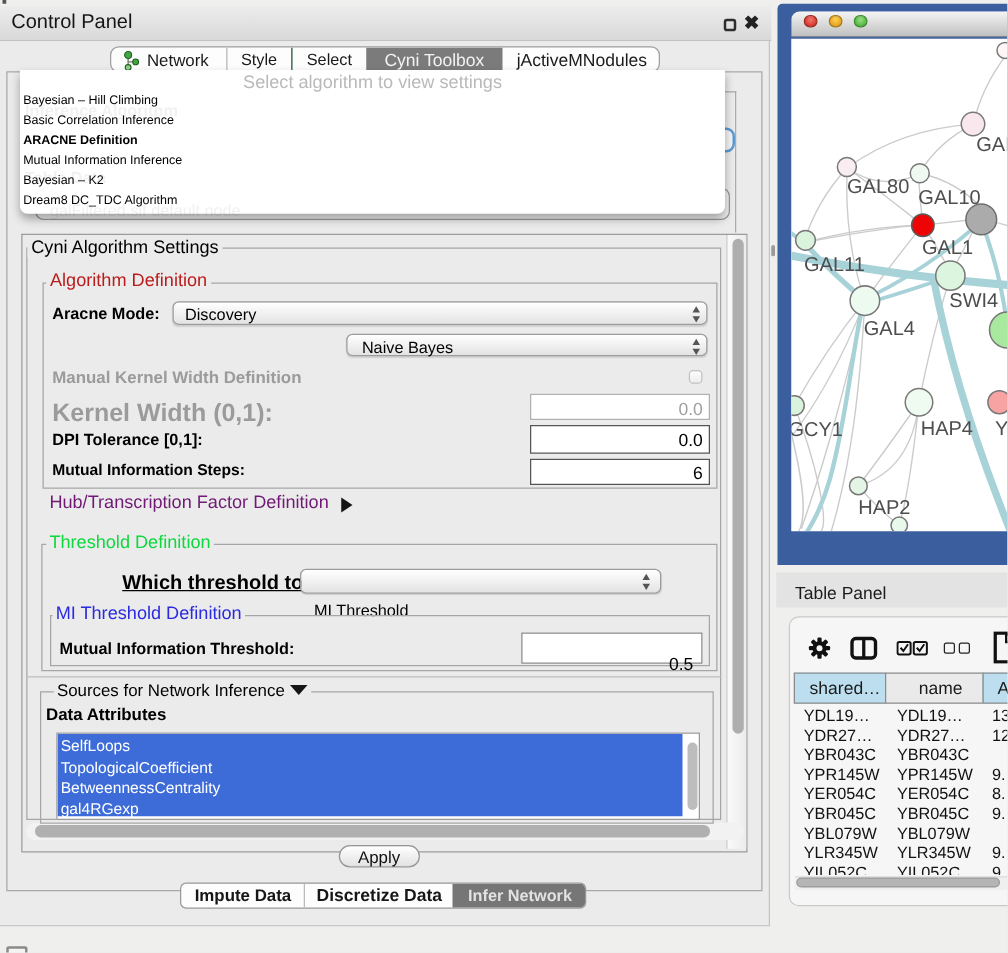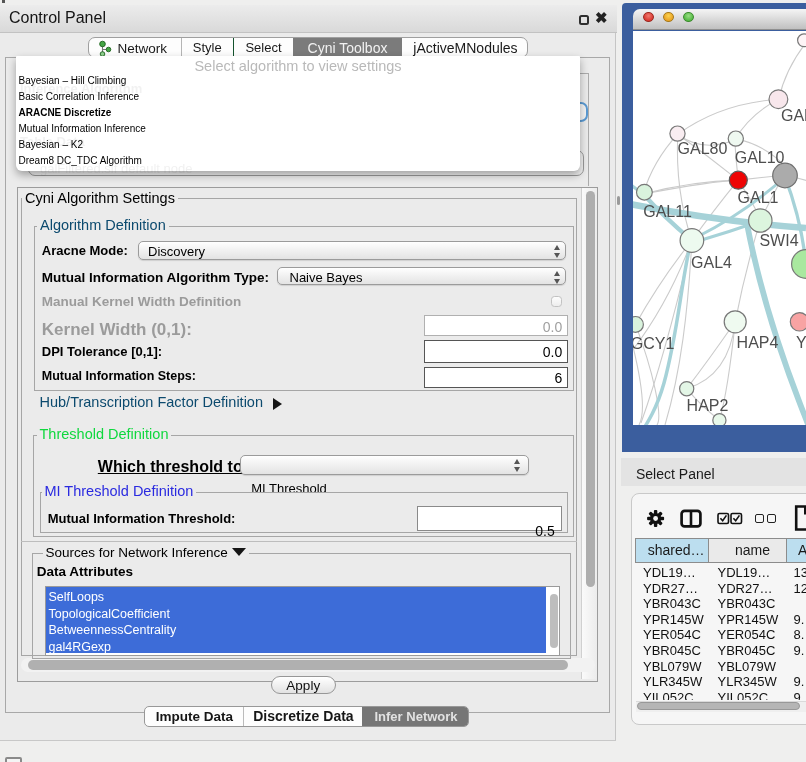--- a/index.html
+++ b/index.html
@@ -129,7 +129,7 @@
       <div class="abs" style="left:4px;top:78px;font-size:13px;font-weight:bold;color:rgba(60,60,60,0.07);">Table Data</div>
       <div class="abs" style="left:24px;top:105px;font-size:13px;color:rgba(60,60,60,0.08);">galFiltered.sif default node</div>
       <div class="abs" style="left:0;top:2px;width:564px;text-align:center;font-size:14.5px;color:#b9b9b9;">Select algorithm to view settings</div>
-    <div class="abs" style="left:2.5px;top:16.5px;font-size:10px;line-height:16.1px;color:#000;white-space:nowrap;">Bayesian – Hill Climbing<br>Basic Correlation Inference<br><b>ARACNE Discretize</b><br>Mutual Information Inference<br>Bayesian – K2<br>Dream8 DC_TDC Algorithm</div>
+    <div class="abs" style="left:2.5px;top:16.5px;font-size:10px;line-height:16.1px;color:#000;white-space:nowrap;">Bayesian – Hill Climbing<br>Basic Correlation Inference<br><b>ARACNE Definition</b><br>Mutual Information Inference<br>Bayesian – K2<br>Dream8 DC_TDC Algorithm</div>
   </div>
 
   <div class="abs" style="left:271px;top:670.5px;width:64.5px;height:18.5px;background:linear-gradient(#ffffff,#f2f2f2 45%,#e2e2e2);border:1px solid #979797;border-radius:9px;text-align:center;line-height:18.5px;font-size:13.5px;color:#111;">Apply</div>

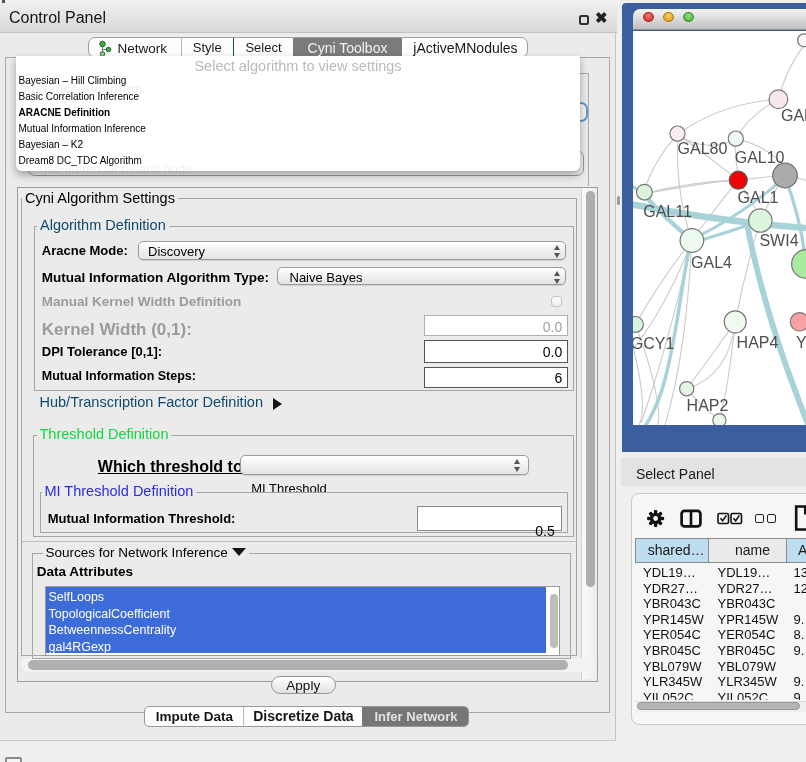--- a/index.html
+++ b/index.html
@@ -63,7 +63,7 @@
   <div class="gtitle" style="left:22px;top:185.2px;color:#000;">Cyni Algorithm Settings</div>
 
   <div class="group" style="left:34px;top:220.8px;width:540px;height:165.5px;"></div>
-  <div class="gtitle" style="left:37px;top:212px;color:#0c4a6e;">Algorithm Definition</div>
+  <div class="gtitle" style="left:37px;top:212px;color:#b91c1c;">Algorithm Definition</div>
 
   <div class="blbl" style="left:41.8px;top:237.5px;">Aracne Mode:</div>
   <div class="combo" style="left:138px;top:235.6px;width:427.5px;height:19.1px;">

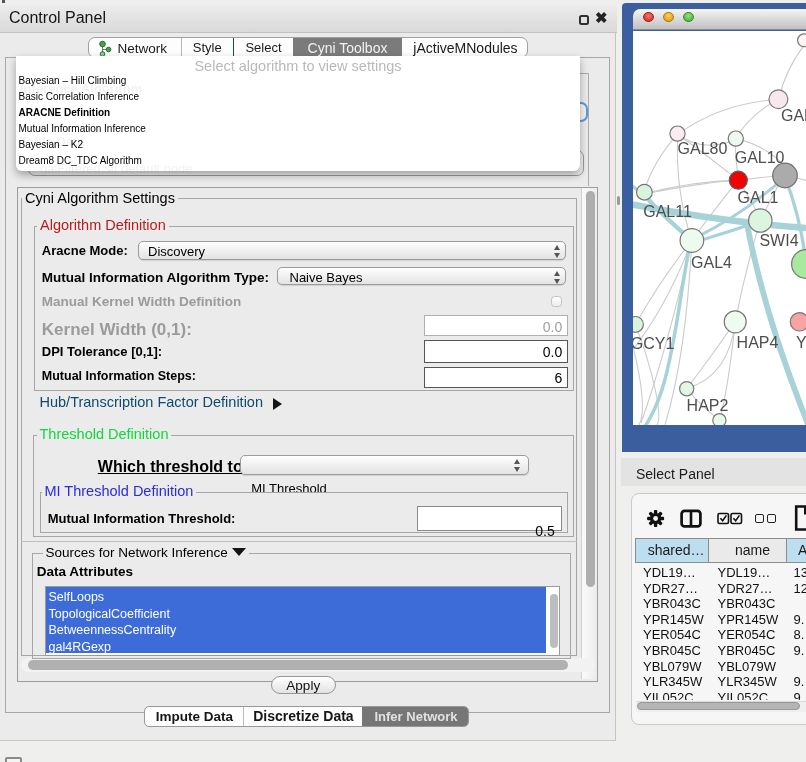--- a/index.html
+++ b/index.html
@@ -71,7 +71,6 @@
       <div class="spin" style="left:415px;top:3px;"></div>
   </div>
 
-  <div class="blbl" style="left:41.8px;top:264.9px;font-size:13.5px;">Mutual Information Algorithm Type:</div>
   <div class="combo" style="left:276.5px;top:261.6px;width:289px;height:18.8px;">
     <div class="ct" style="left:12px;">Naive Bayes</div>
       <div class="spin" style="left:276.5px;top:3px;"></div>

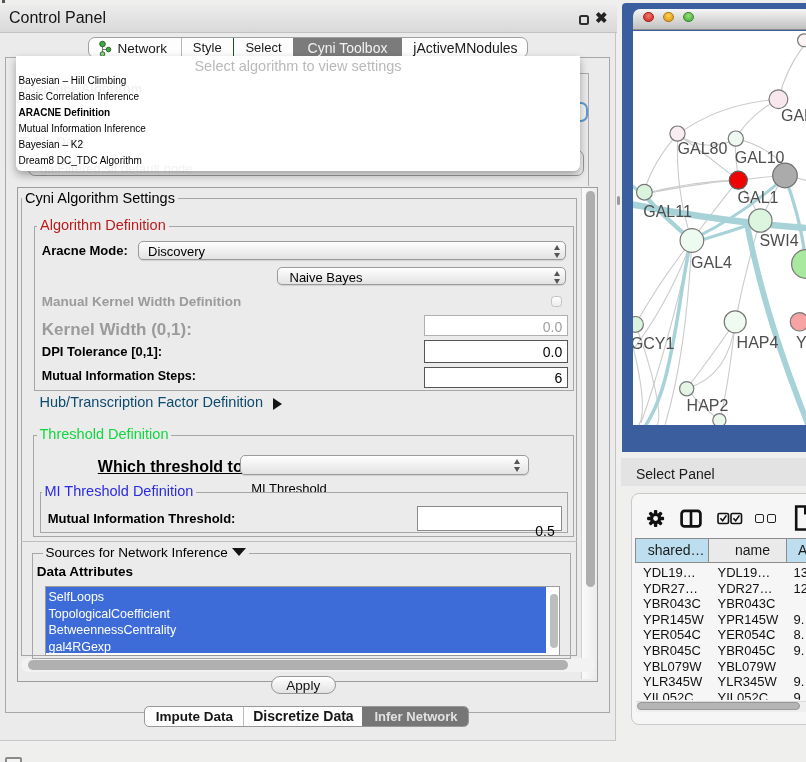--- a/index.html
+++ b/index.html
@@ -79,7 +79,7 @@
   <div class="glbl" style="left:41.8px;top:288.7px;font-size:13.5px;">Manual Kernel Width Definition</div>
   <div class="abs" style="left:550.5px;top:291px;width:11px;height:11px;border:1.5px solid #c2c2c2;border-radius:3.5px;background:linear-gradient(#fdfdfd,#ededed);"></div>
 
-  <div class="glbl" style="left:41.8px;top:314.6px;font-size:17px;">Kernel Width (0,1):</div>
+  <div class="glbl" style="left:41.8px;top:314.6px;font-size:20px;">Kernel Width (0,1):</div>
   <div class="field" style="left:424.3px;top:310px;width:143.9px;height:21px;border-color:#b0b0b0;color:#a0a0a0;font-size:14px;padding:2.5px 5px 0 0;">0.0</div>
 
   <div class="blbl" style="left:41.8px;top:339.2px;">DPI Tolerance [0,1]:</div>

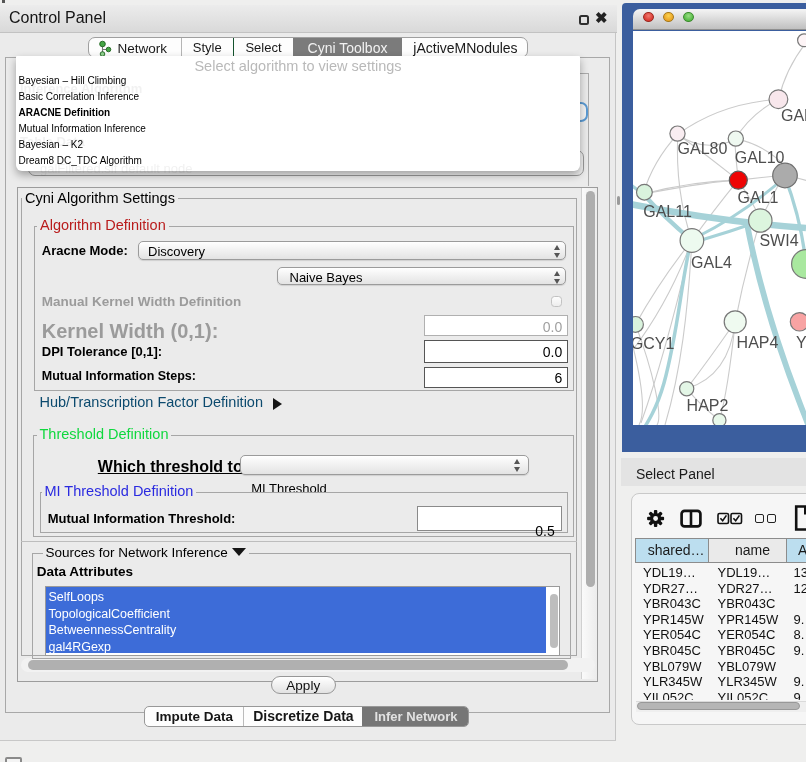--- a/index.html
+++ b/index.html
@@ -6,7 +6,7 @@
 *{box-sizing:border-box;}
 body{width:806px;height:762px;background:#efefee;font-family:"Liberation Sans",sans-serif;position:relative;overflow:hidden;}
 .abs{position:absolute;}
-.lbl{position:absolute;font-size:13px;color:#0c4a6e;white-space:nowrap;}
+.lbl{position:absolute;font-size:13px;color:#701a75;white-space:nowrap;}
 .blbl{position:absolute;font-size:13px;font-weight:bold;color:#000;white-space:nowrap;}
 .glbl{position:absolute;font-size:13px;font-weight:bold;color:#9b9b9b;white-space:nowrap;}
 .field{position:absolute;background:#fff;border:1px solid #777;font-size:13px;text-align:right;}

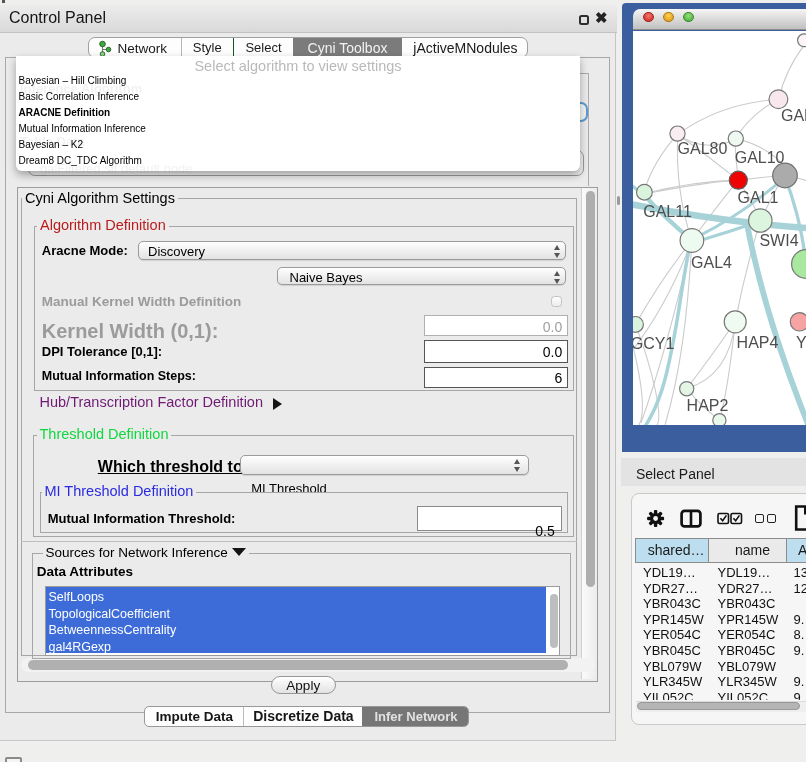--- a/index.html
+++ b/index.html
@@ -226,7 +226,7 @@
 </div>
 
 <div class="abs" style="left:621px;top:458px;width:185px;height:28px;background:#e3e3e3;">
-  <div class="abs" style="left:15px;top:1.5px;height:28px;line-height:28px;font-size:14px;color:#1b1b1b;">Select Panel</div>
+  <div class="abs" style="left:15px;top:1.5px;height:28px;line-height:28px;font-size:14px;color:#1b1b1b;">Table Panel</div>
 </div>
 <div class="abs" style="left:631px;top:493px;width:185px;height:231.5px;background:#f6f6f6;border:1px solid #c9c9c9;border-radius:8px;"></div>
 

